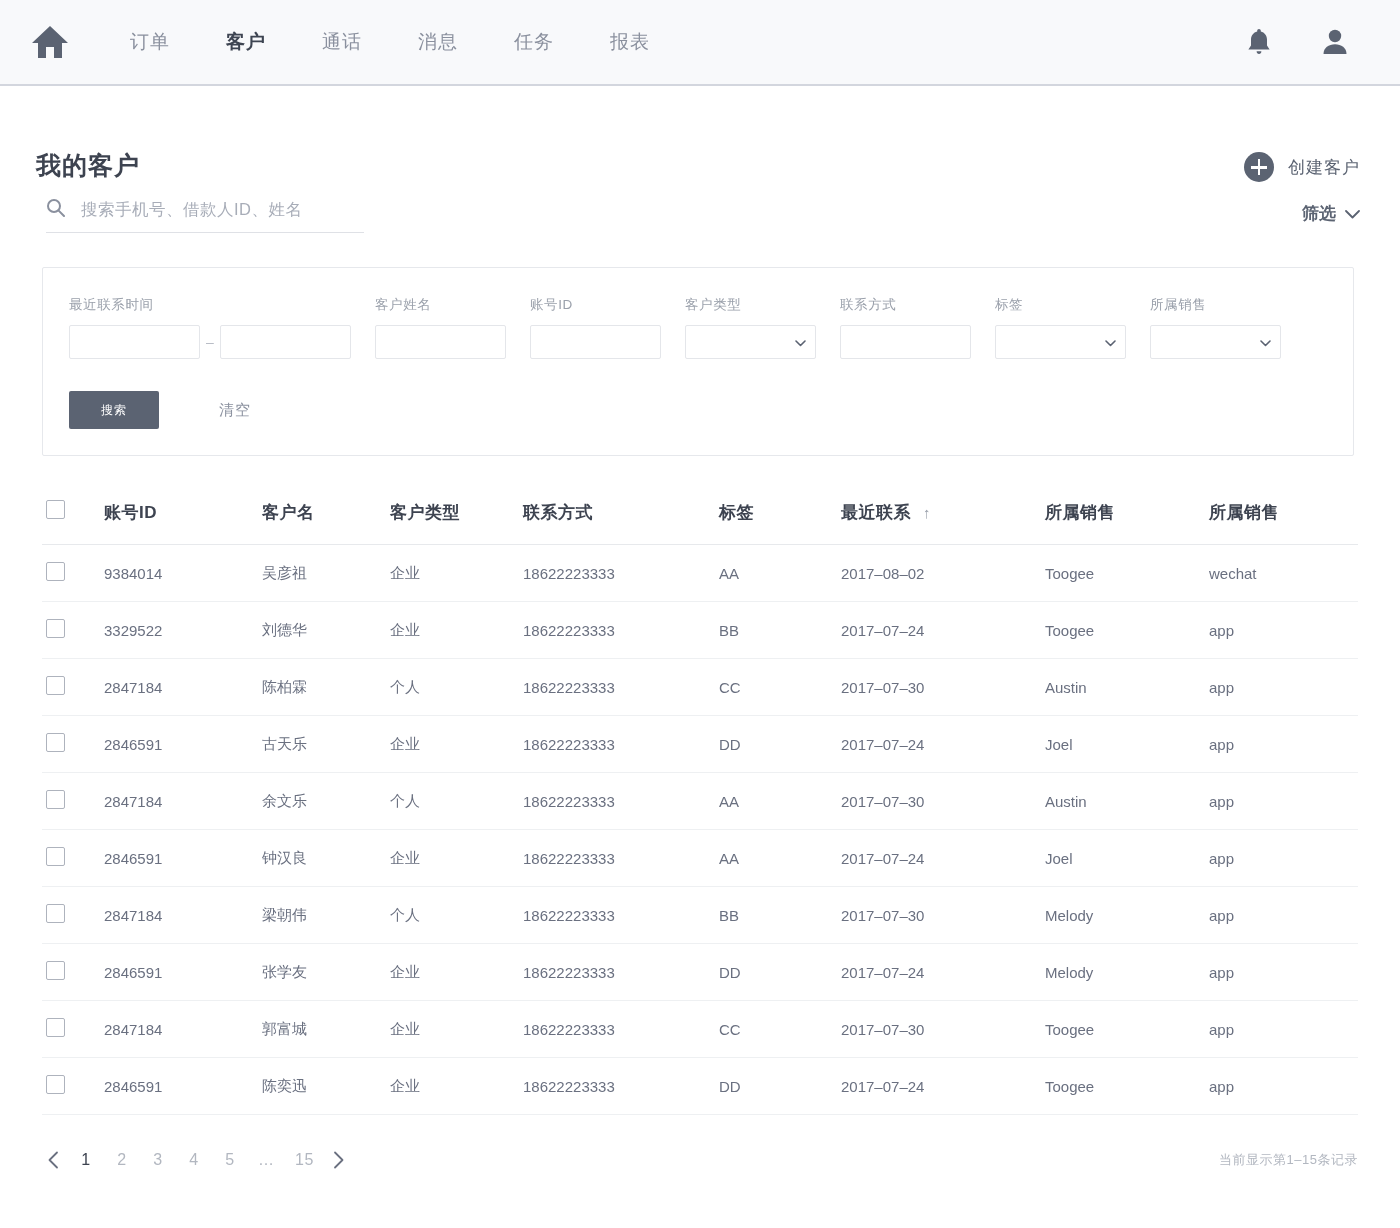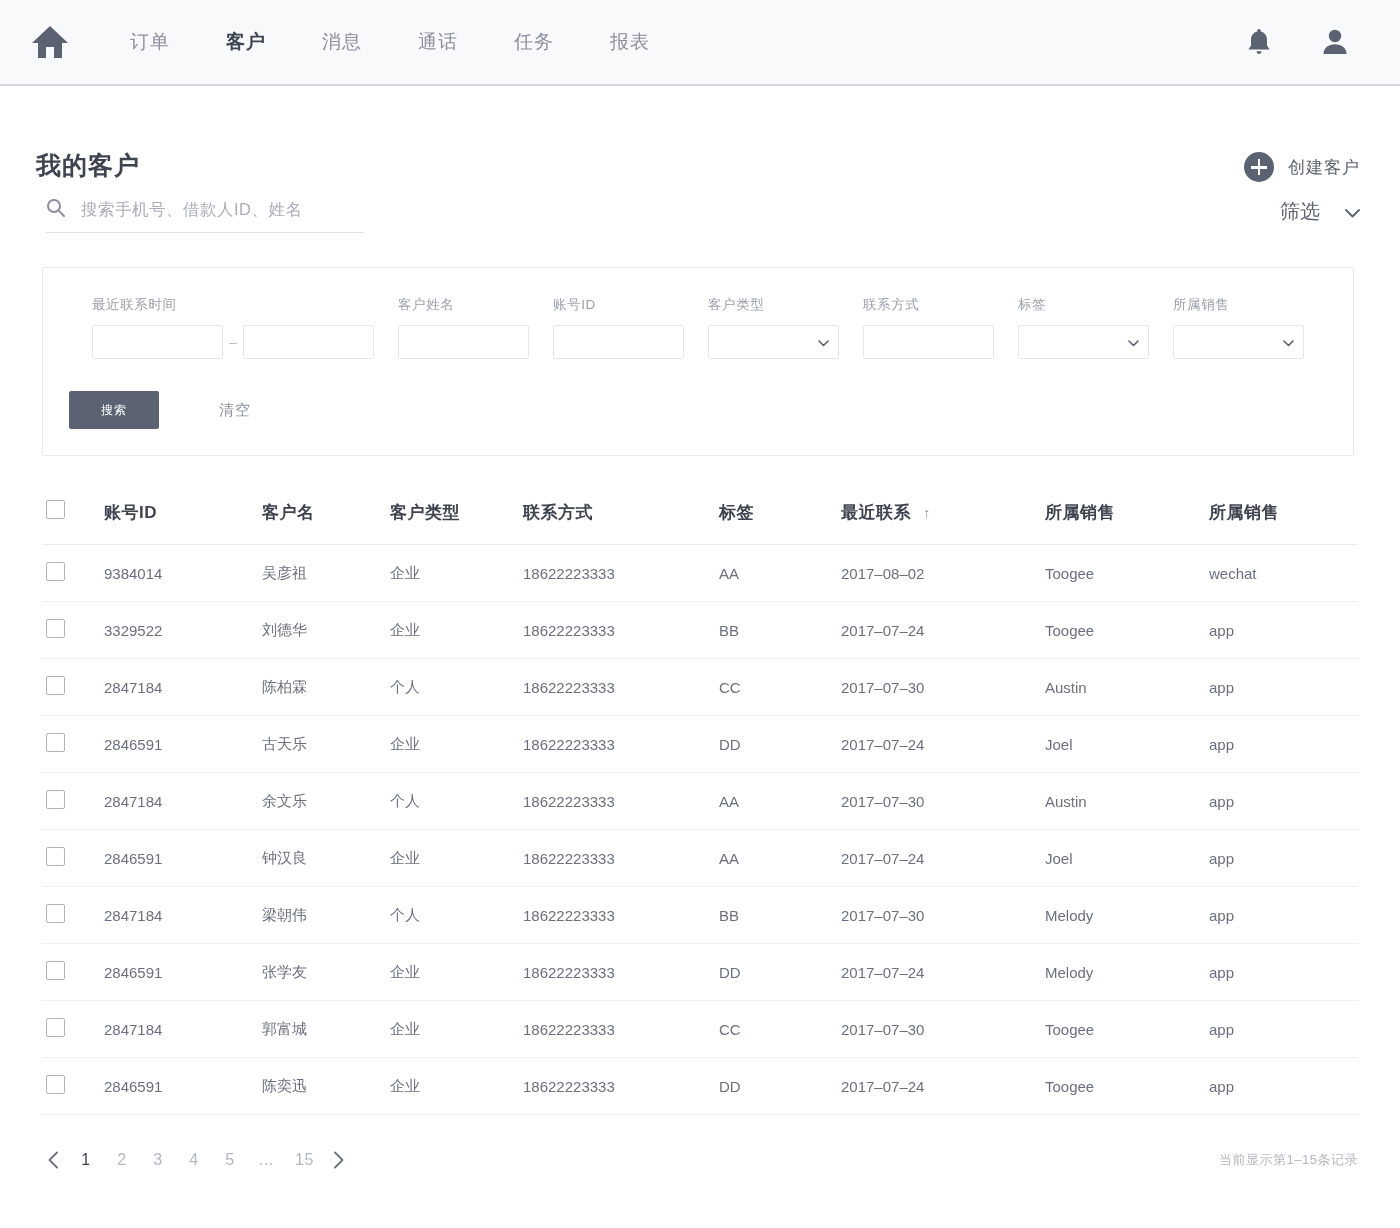--- a/index.html
+++ b/index.html
@@ -199,8 +199,8 @@
   <div class="nav-links">
     <div class="nav-link">订单</div>
     <div class="nav-link active">客户</div>
+    <div class="nav-link">通话</div>
     <div class="nav-link">消息</div>
-    <div class="nav-link">通话</div>
     <div class="nav-link">任务</div>
     <div class="nav-link">报表</div>
   </div>

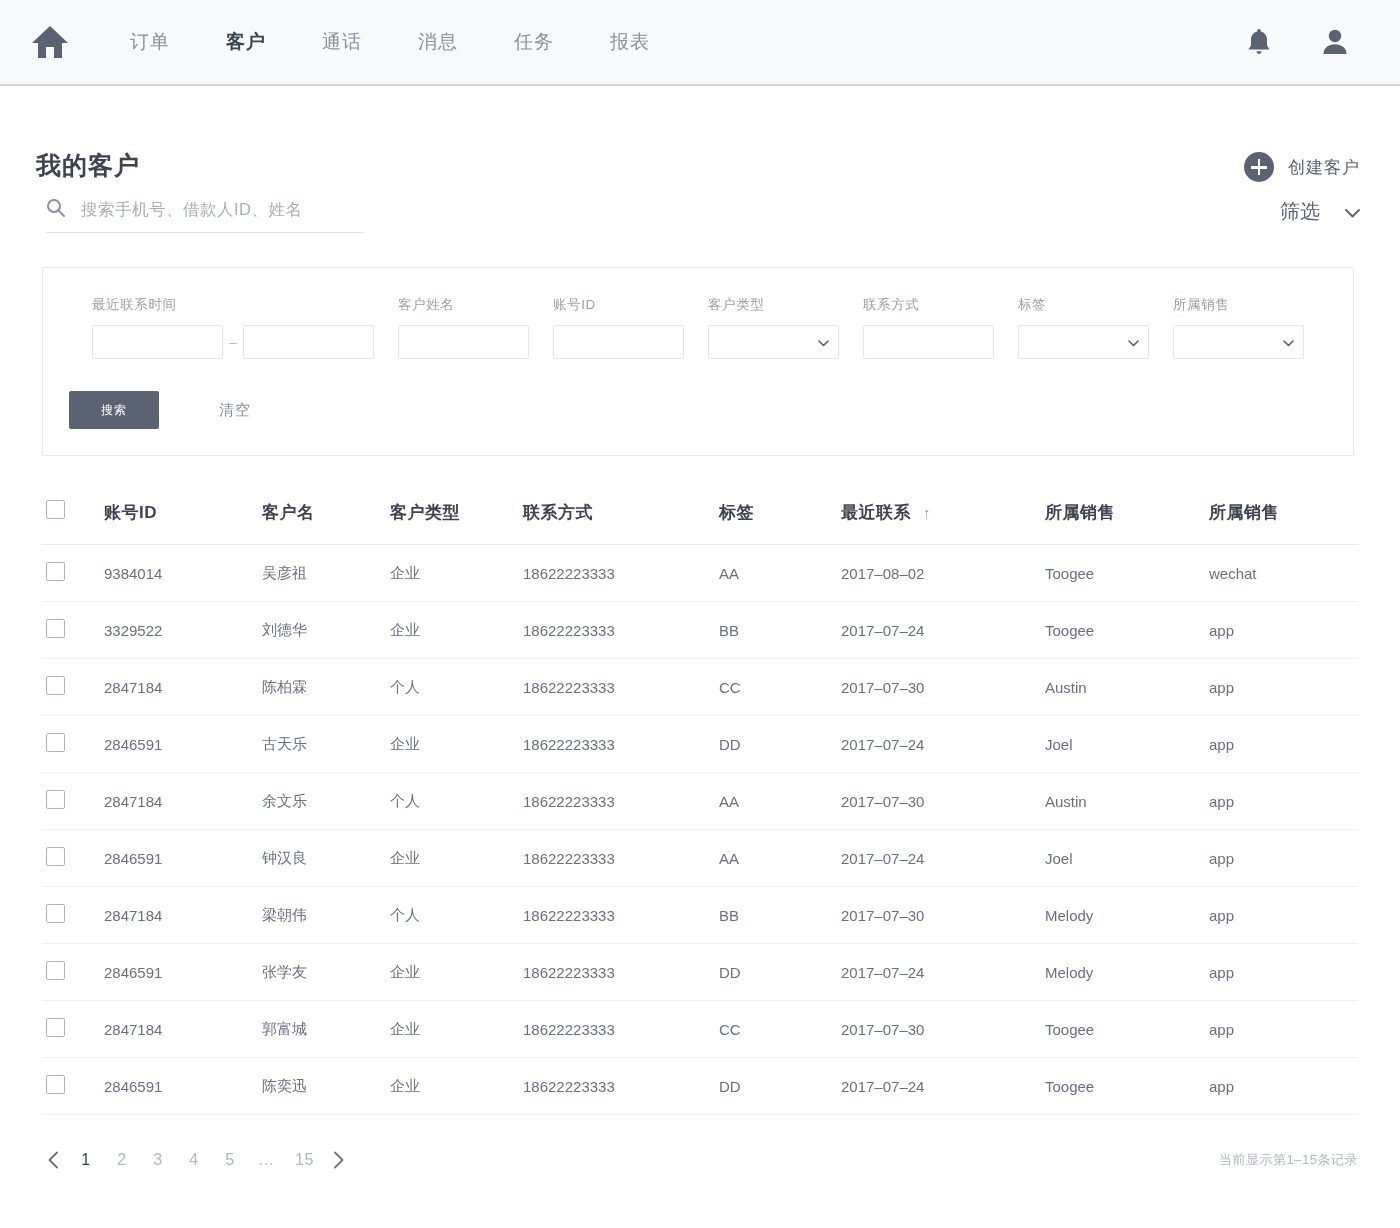--- a/index.html
+++ b/index.html
@@ -80,8 +80,8 @@
   }
   .search-input::placeholder { color: #a8adb8; }
   .filter-toggle {
-    margin-left: auto; display: flex; align-items: center; gap: 25px;
-    cursor: pointer; font-size: 20px; color: #5b6372; padding-bottom: 8px;
+    margin-left: auto; display: flex; align-items: center; gap: 9px;
+    cursor: pointer; font-size: 17px; color: #5b6372; padding-bottom: 8px; font-weight: bold;
   }
 
   

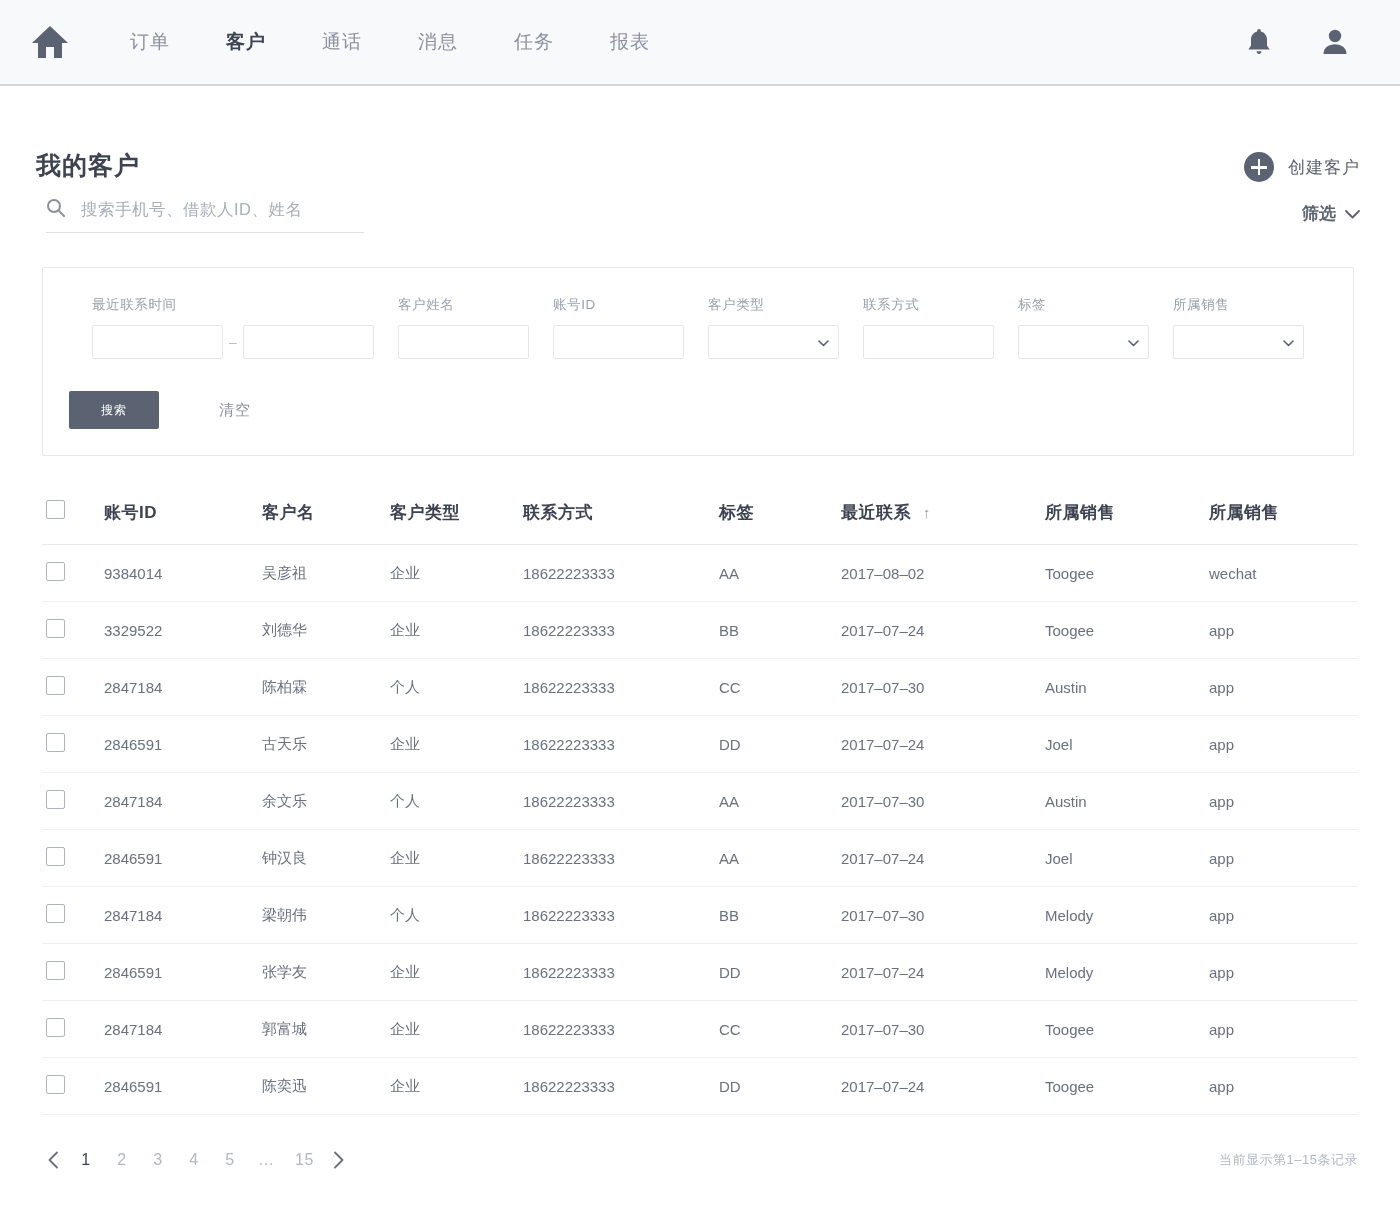--- a/index.html
+++ b/index.html
@@ -91,7 +91,7 @@
     border-radius: 2px;
     padding: 28px 26px 26px 26px;
   }
-  .filter-fields { display: flex; align-items: flex-end; justify-content: center; }
+  .filter-fields { display: flex; align-items: flex-end; }
   .fgroup { margin-right: 24px; }
   .fgroup:last-child { margin-right: 0; }
   .flabel { font-size: 13.5px; color: #9aa0ab; margin-bottom: 11px; letter-spacing: 0.6px; }

